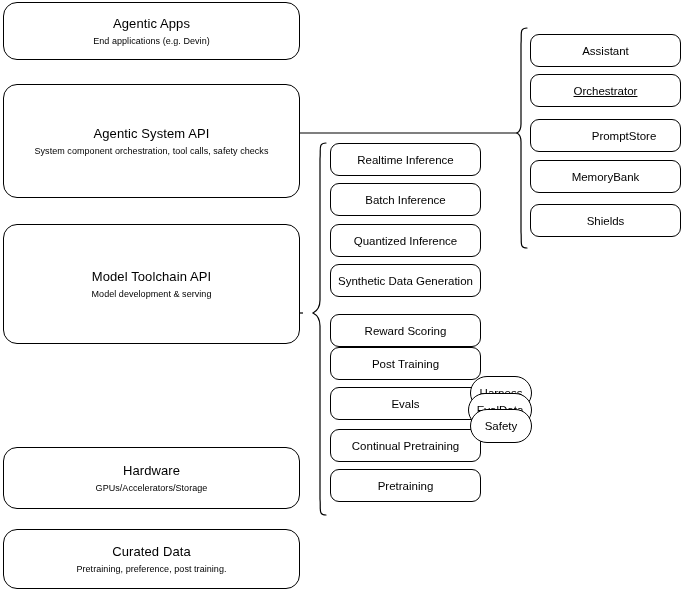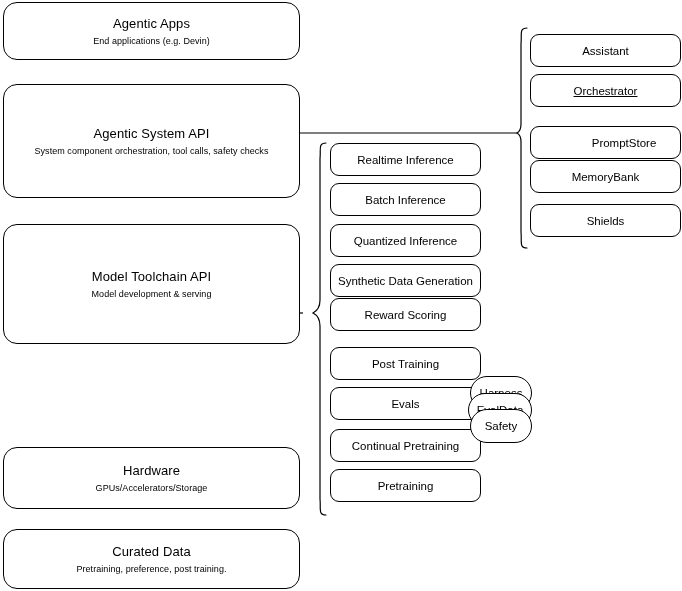--- a/index.html
+++ b/index.html
@@ -153,7 +153,7 @@
   <div class="node chip chip-right" style="top:74px;text-decoration:underline;">
     <span>Orchestrator</span>
   </div>
-  <div class="node chip chip-right" style="top:126px;padding-left:37px;">
+  <div class="node chip chip-right" style="top:119px;padding-left:37px;">
     <span>PromptStore</span>
   </div>
   <div class="node chip chip-right" style="top:160px;">

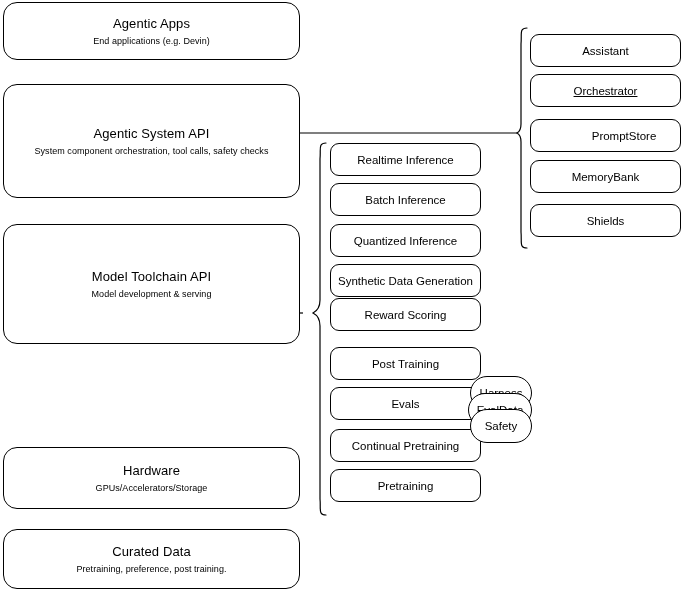--- a/index.html
+++ b/index.html
@@ -131,7 +131,7 @@
   <div class="node chip chip-mid" style="top:264px;">
     <span>Synthetic Data Generation</span>
   </div>
-  <div class="node chip chip-mid" style="top:298px;justify-content:center;">
+  <div class="node chip chip-mid" style="top:314px;justify-content:center;">
     <span>Reward Scoring</span>
   </div>
   <div class="node chip chip-mid" style="top:347px;">

